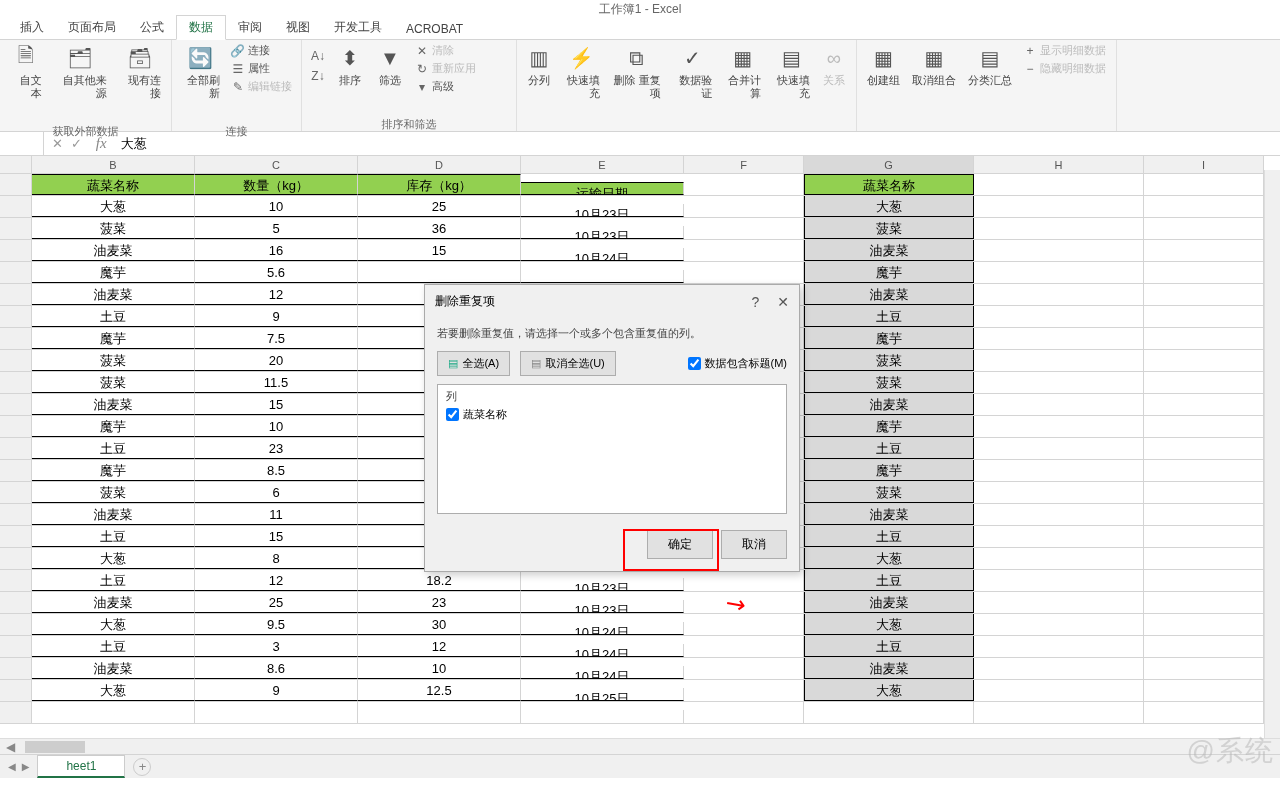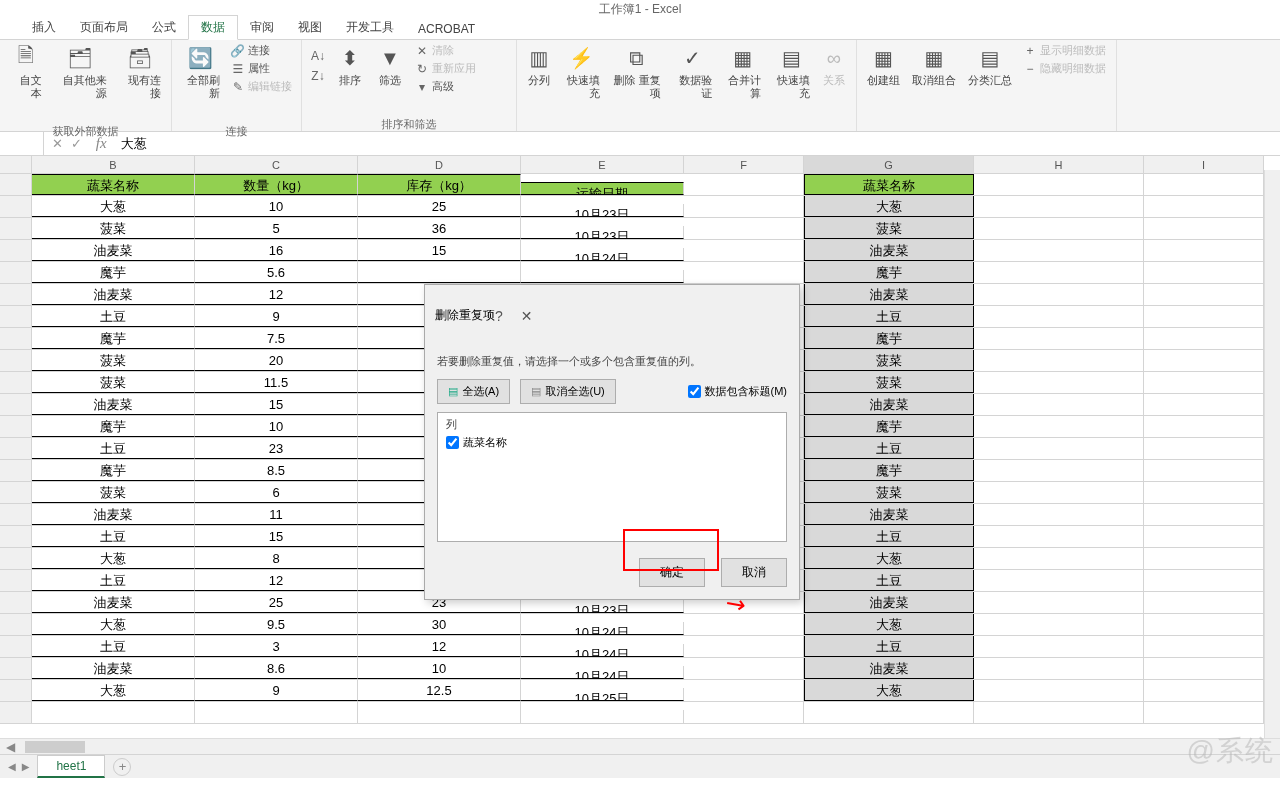--- a/index.html
+++ b/index.html
@@ -7,7 +7,7 @@
 
 .titlebar { height: 18px; background: #fff; text-align: center; font-size: 12px; color: #666; padding-top: 1px; }
 
-.tabs { display: flex; border-bottom: 1px solid #d4d4d4; height: 22px; align-items: flex-end; padding-left: 20px; }
+.tabs { display: flex; border-bottom: 1px solid #d4d4d4; height: 22px; align-items: flex-end; padding-left: 8px; }
 .tab { padding: 3px 12px; font-size: 12px; color: #444; cursor: pointer; }
 .tab.active { border: 1px solid #d4d4d4; border-bottom: 1px solid #fff; background: #fff; margin-bottom: -1px; color: #217346; }
 

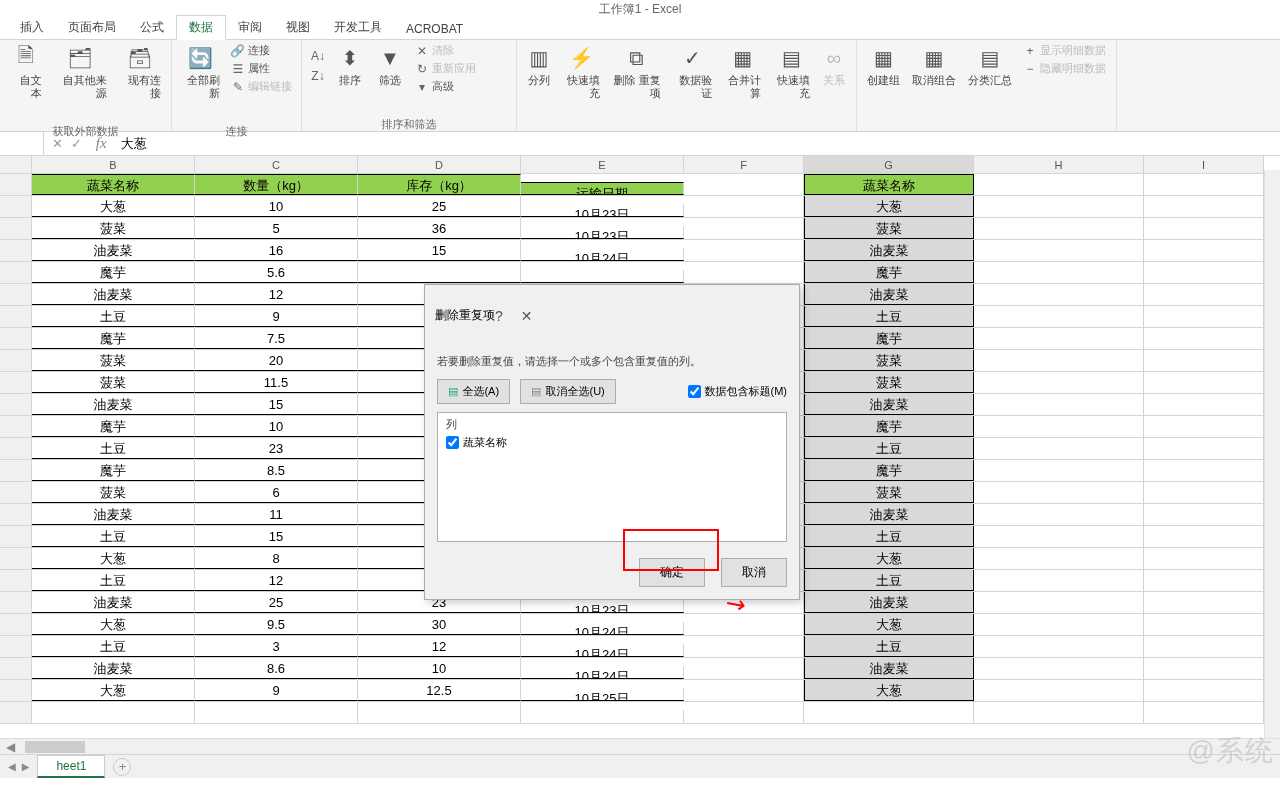--- a/index.html
+++ b/index.html
@@ -59,7 +59,7 @@
 .status-bar { height: 22px; background: #217346; color: #fff; display: flex; justify-content: flex-end; align-items: center; padding: 0 12px; font-size: 11px; }
 
 .dialog { position: absolute; left: 424px; top: 284px; width: 376px; background: #f0f0f0; border: 1px solid #aaa; box-shadow: 3px 3px 8px rgba(0,0,0,0.2); }
-.dialog-title { display: flex; align-items: center; padding: 22px 10px; font-size: 12px; }
+.dialog-title { display: flex; justify-content: space-between; align-items: center; padding: 8px 10px; font-size: 12px; }
 .dialog-close { display: flex; gap: 18px; font-size: 14px; color: #555; }
 .dialog-body { padding: 8px 12px; }
 .dialog-msg { font-size: 11px; color: #444; margin-bottom: 10px; }

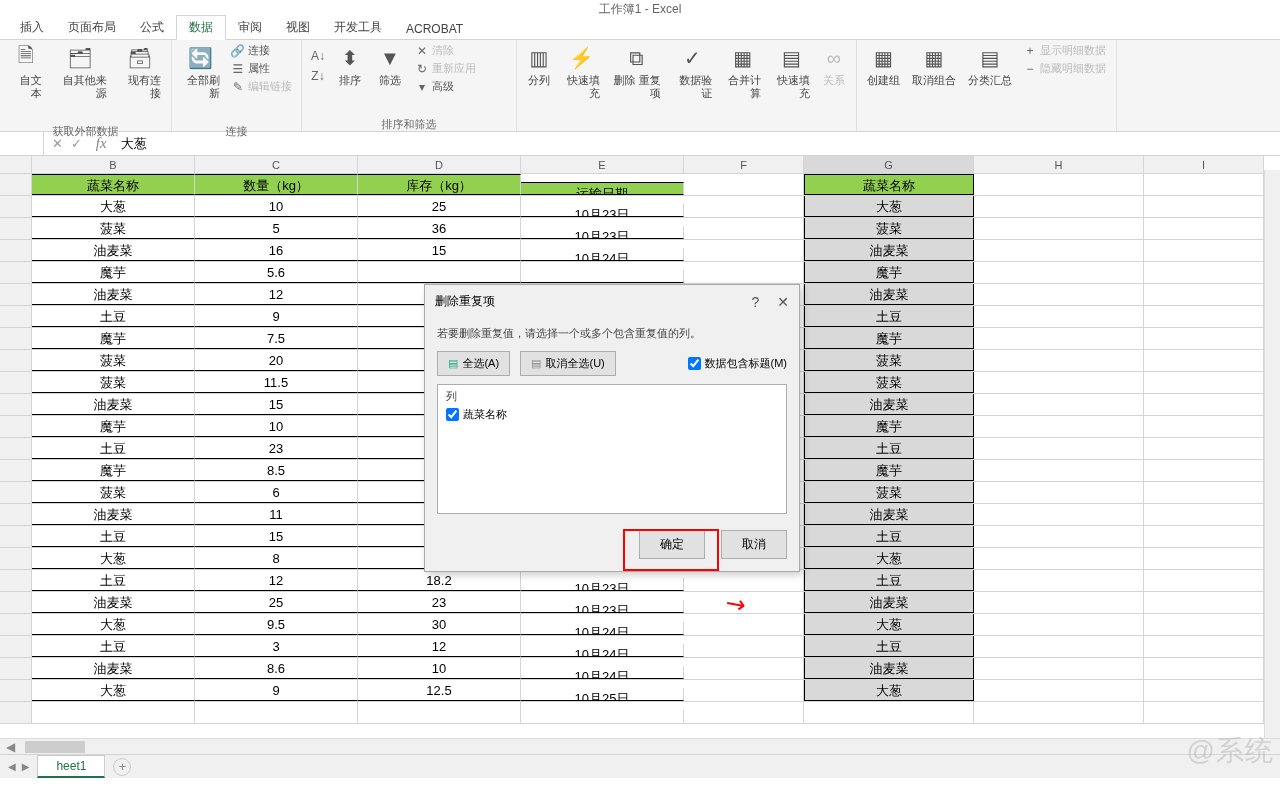--- a/index.html
+++ b/index.html
@@ -69,7 +69,7 @@
 .dialog-list { border: 1px solid #adadad; background: #fff; height: 130px; padding: 4px 8px; font-size: 11px; }
 .dialog-list .hdr { color: #444; margin-bottom: 3px; }
 .dialog-list .item { display: flex; align-items: center; gap: 4px; }
-.dialog-footer { display: flex; justify-content: flex-end; gap: 16px; padding: 8px 12px 12px; }
+.dialog-footer { display: flex; justify-content: flex-end; gap: 8px; padding: 8px 12px 12px; }
 .dfbtn { border: 1px solid #adadad; background: #e1e1e1; padding: 5px 20px; font-size: 12px; cursor: pointer; }
 .highlight-box { position: absolute; border: 2px solid #ff0000; pointer-events: none; }
 

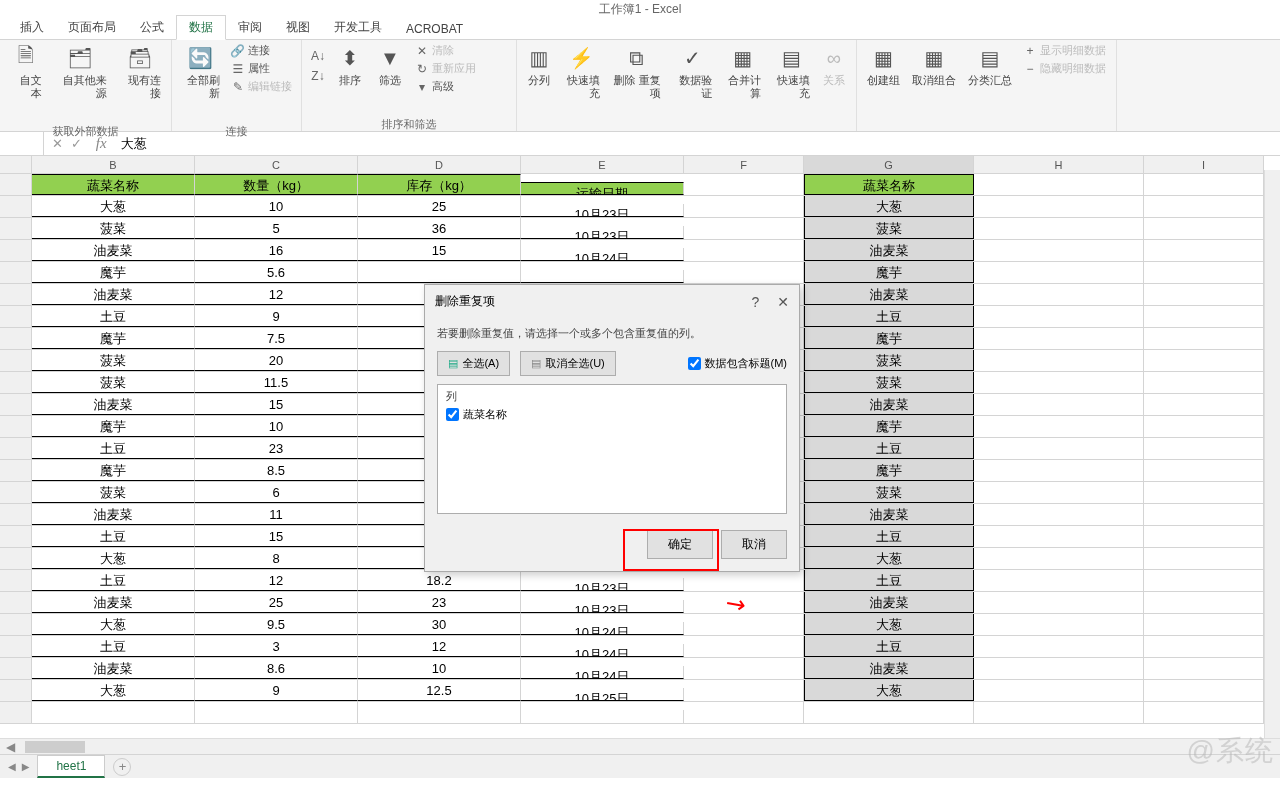--- a/index.html
+++ b/index.html
@@ -53,7 +53,7 @@
 
 .sheet-tabs { display: flex; height: 24px; border-top: 1px solid #d4d4d4; align-items: center; background: #f0f0f0; }
 .sheet-nav { display: flex; gap: 6px; padding: 0 8px; color: #888; font-size: 10px; }
-.sheet-tab { padding: 3px 18px; background: #fff; border: 1px solid #ccc; font-size: 12px; color: #217346; border-bottom: 2px solid #217346; }
+.sheet-tab { padding: 3px 28px; background: #fff; border: 1px solid #ccc; font-size: 12px; color: #217346; border-bottom: 2px solid #217346; }
 .add-sheet { width: 18px; height: 18px; border: 1px solid #ccc; border-radius: 50%; margin-left: 8px; display: flex; align-items: center; justify-content: center; font-size: 13px; color: #888; cursor: pointer; }
 
 .status-bar { height: 22px; background: #217346; color: #fff; display: flex; justify-content: flex-end; align-items: center; padding: 0 12px; font-size: 11px; }

